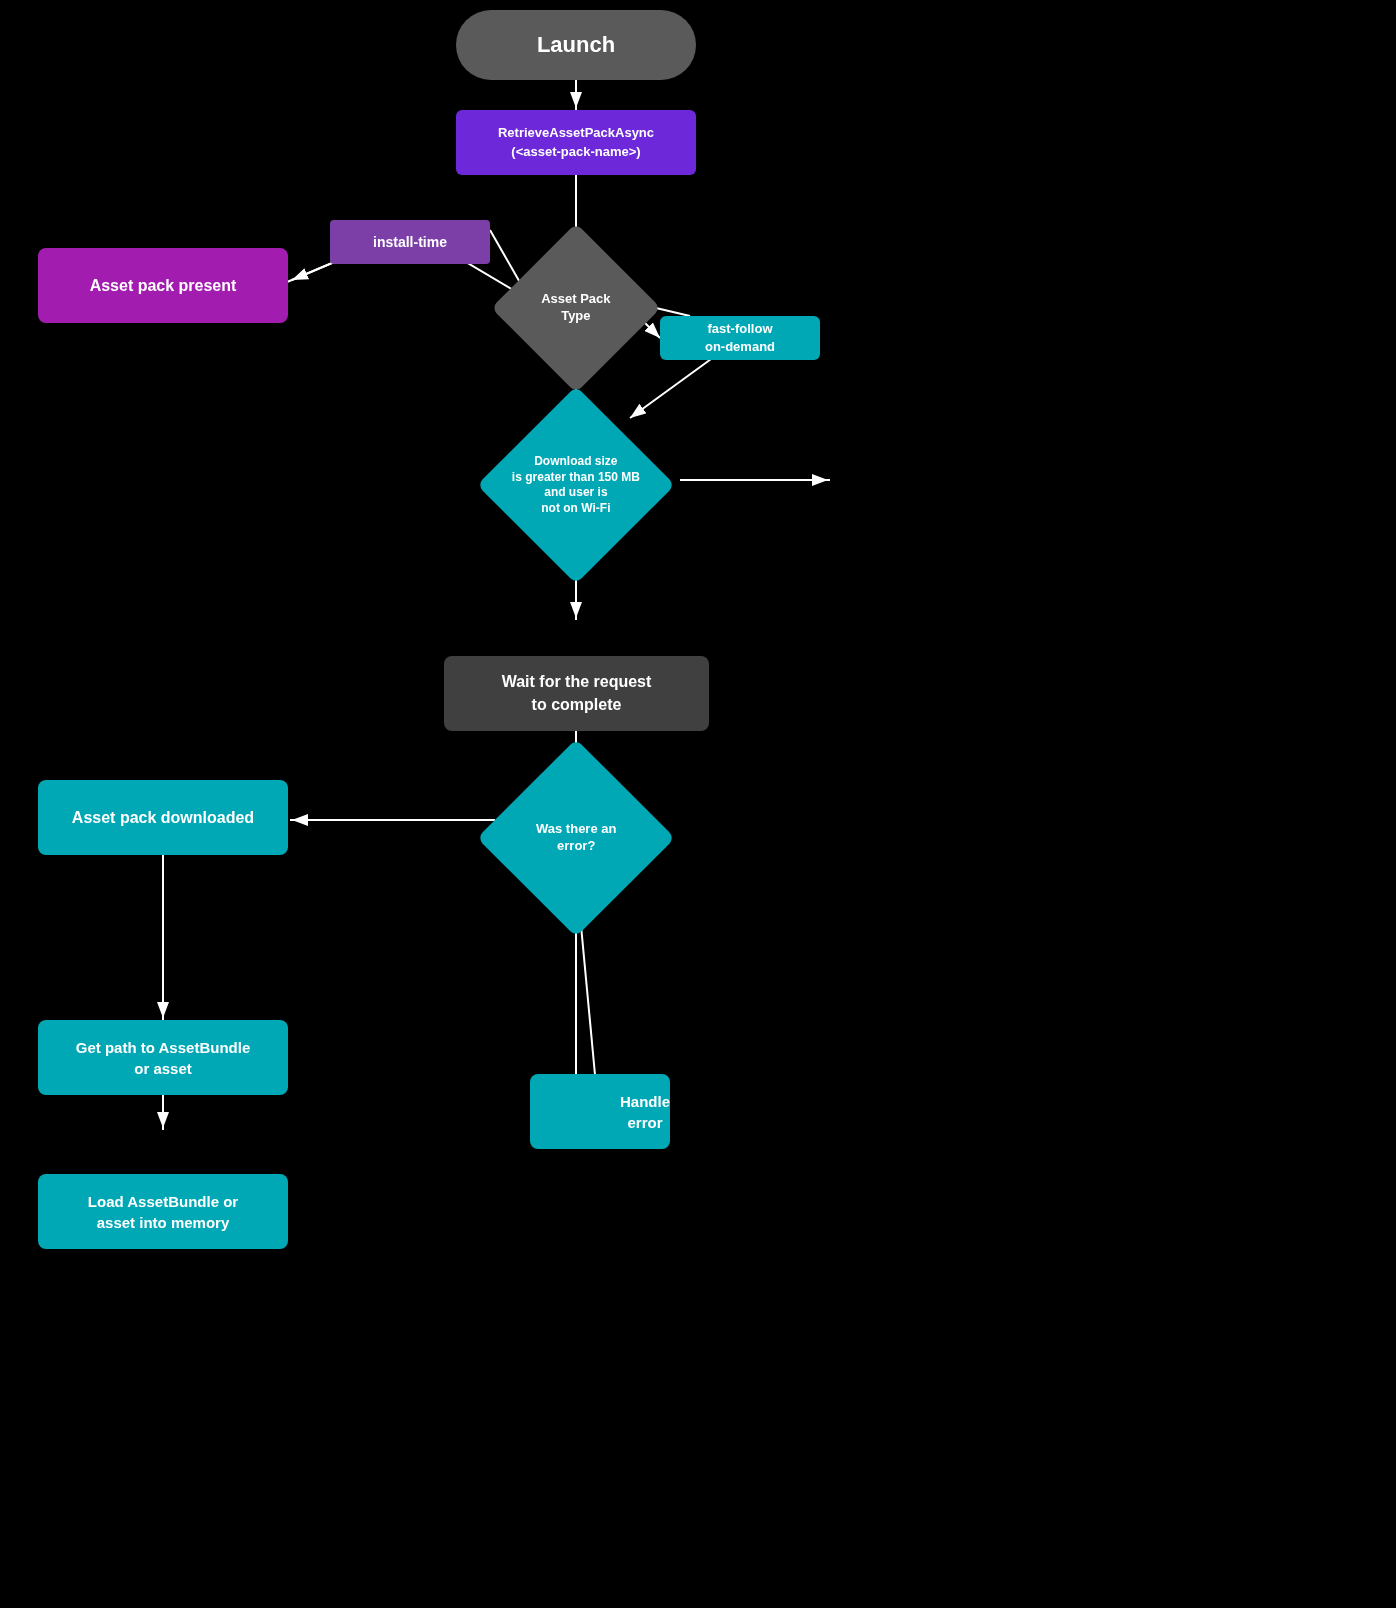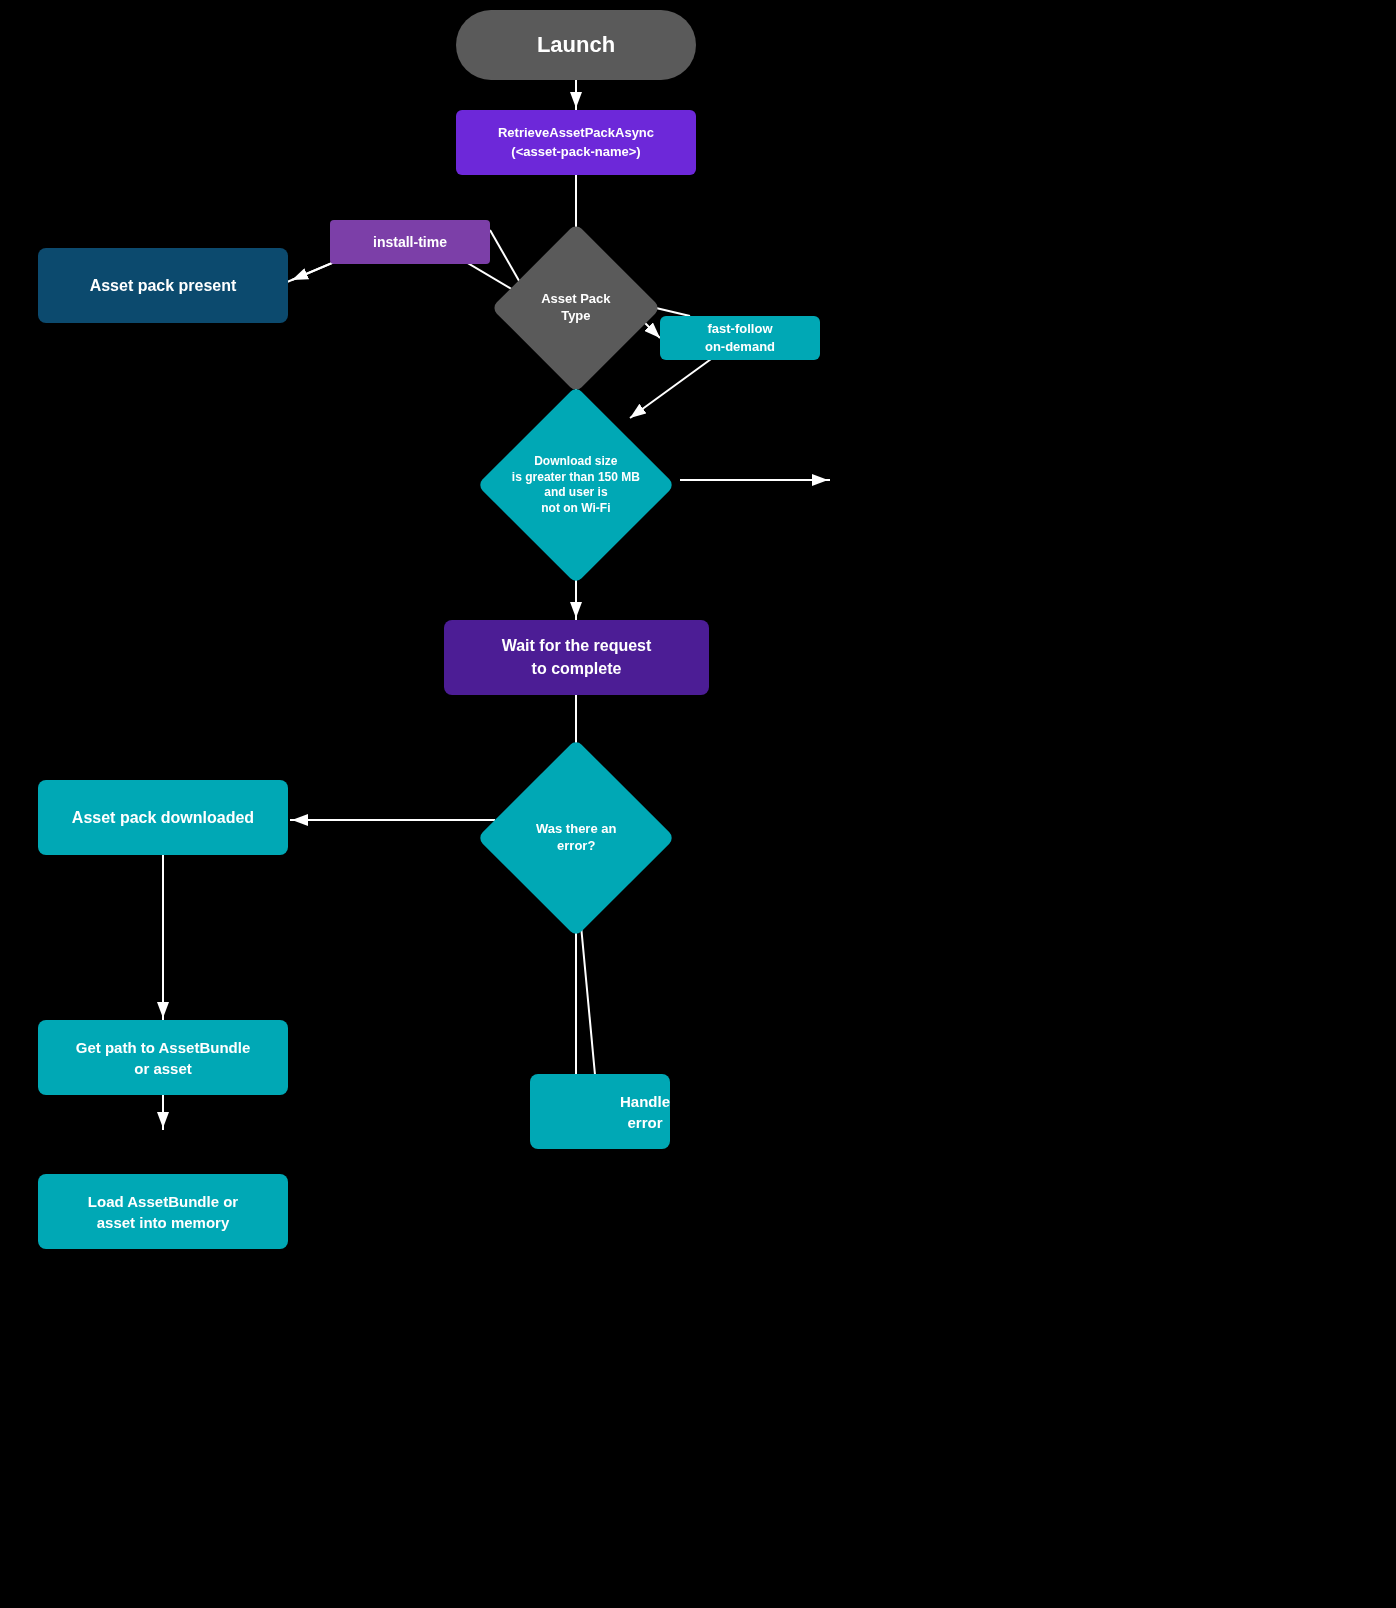--- a/index.html
+++ b/index.html
@@ -80,7 +80,7 @@
     .node-assetpresent {
       width: 250px;
       height: 75px;
-      background: #0c4a6e;
+      background: #a21caf;
       border-radius: 8px;
       left: 38px;
       top: 248px;

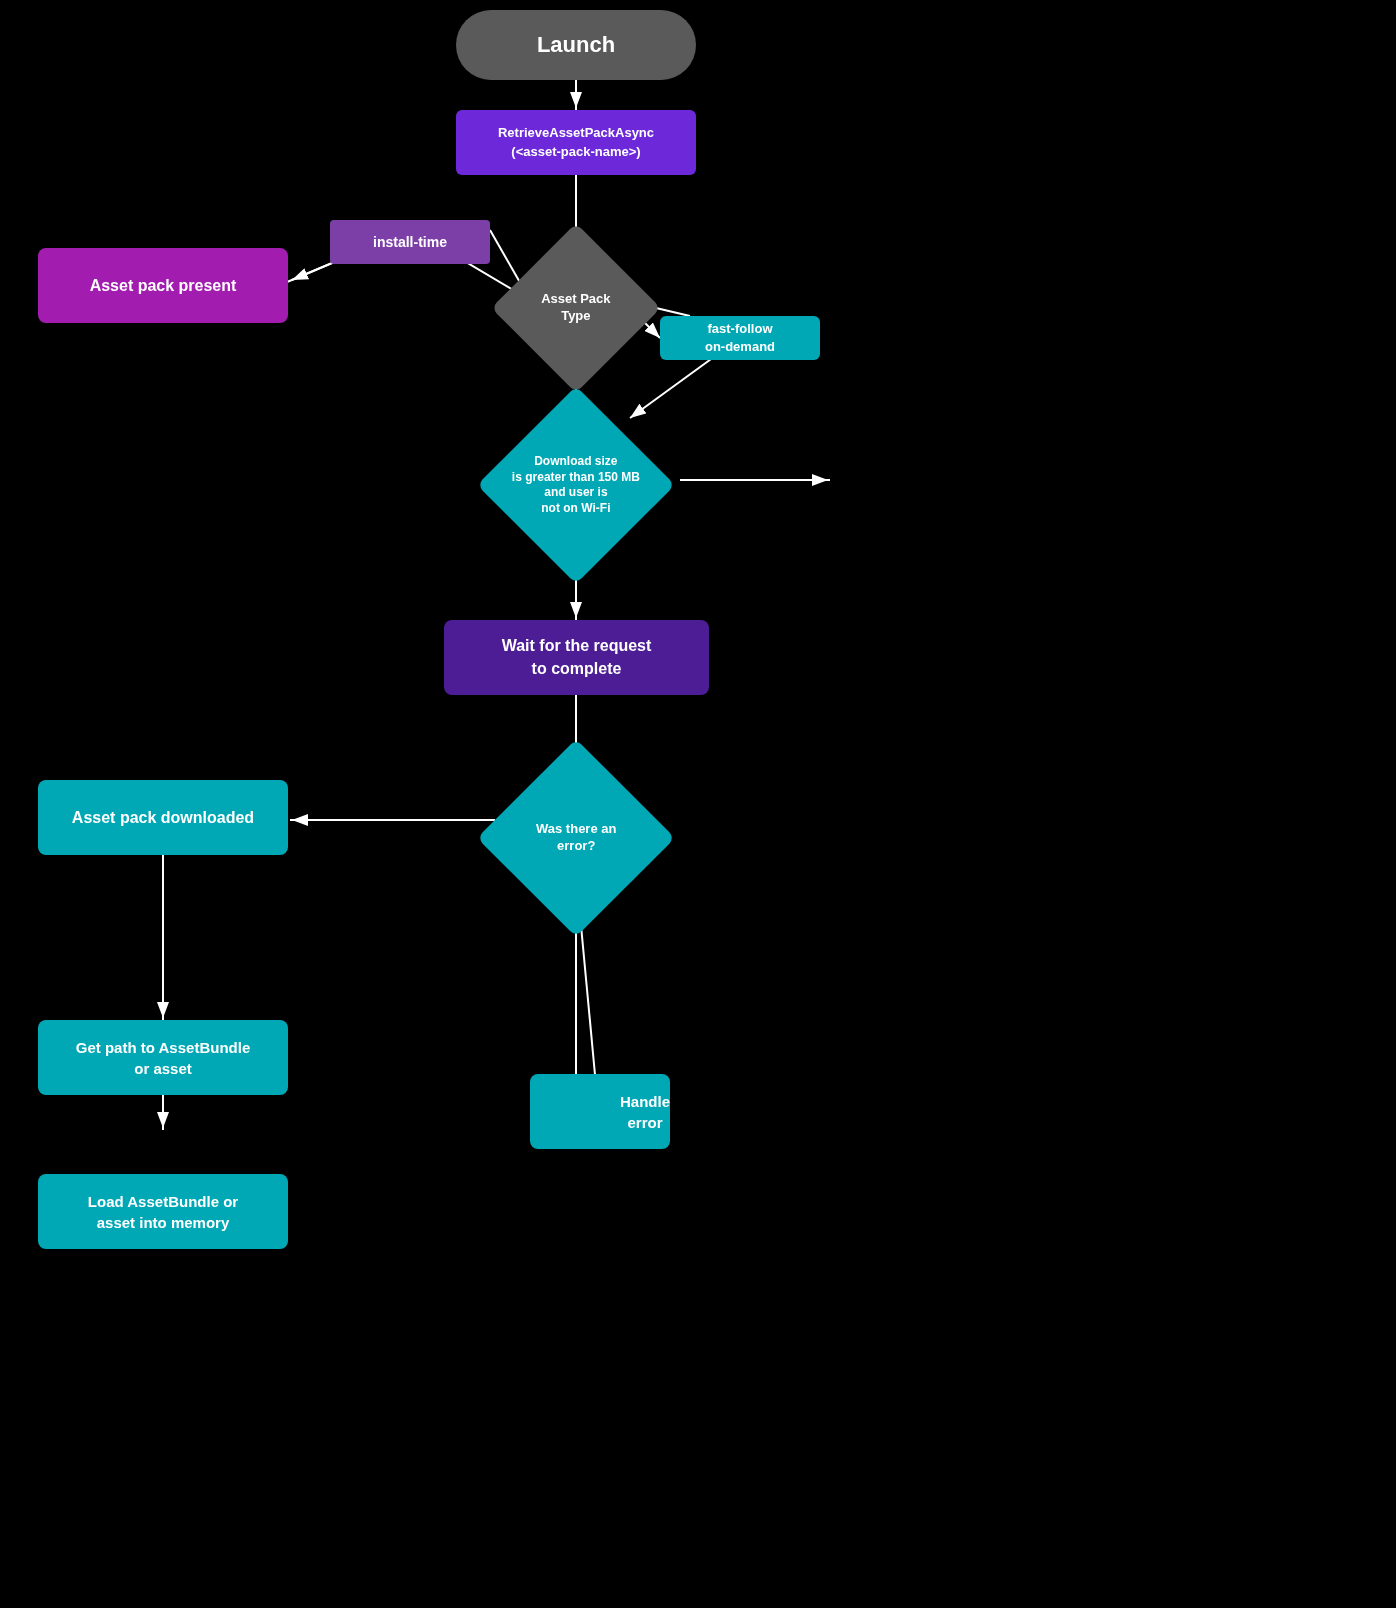--- a/index.html
+++ b/index.html
@@ -91,10 +91,10 @@
     .node-waitrequest {
       width: 265px;
       height: 75px;
-      background: #4c1d95;
+      background: #404040;
       border-radius: 8px;
       left: 444px;
-      top: 620px;
+      top: 656px;
       font-size: 16px;
       line-height: 1.4;
     }

